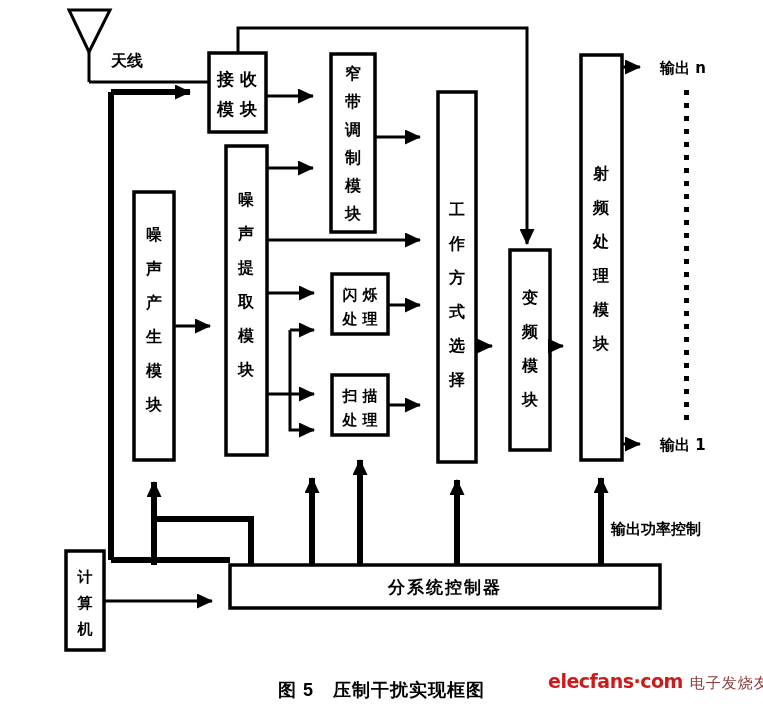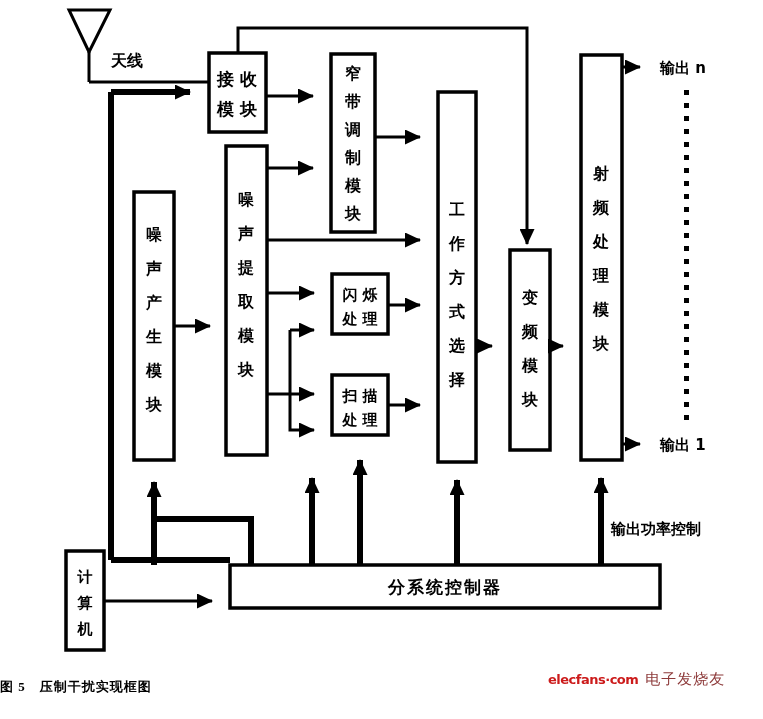--- a/index.html
+++ b/index.html
@@ -28,9 +28,10 @@
     position:absolute;
     left:0;right:0;
     top:678px;
-    font-family:Liberation Serif, serif;
-    font-weight:700;
-    font-size:13px;
+    text-align:center;
+    font-family:Liberation Sans, sans-serif;
+    font-weight:700;
+    font-size:18px;
     letter-spacing:1px;
     color:#000;
   }

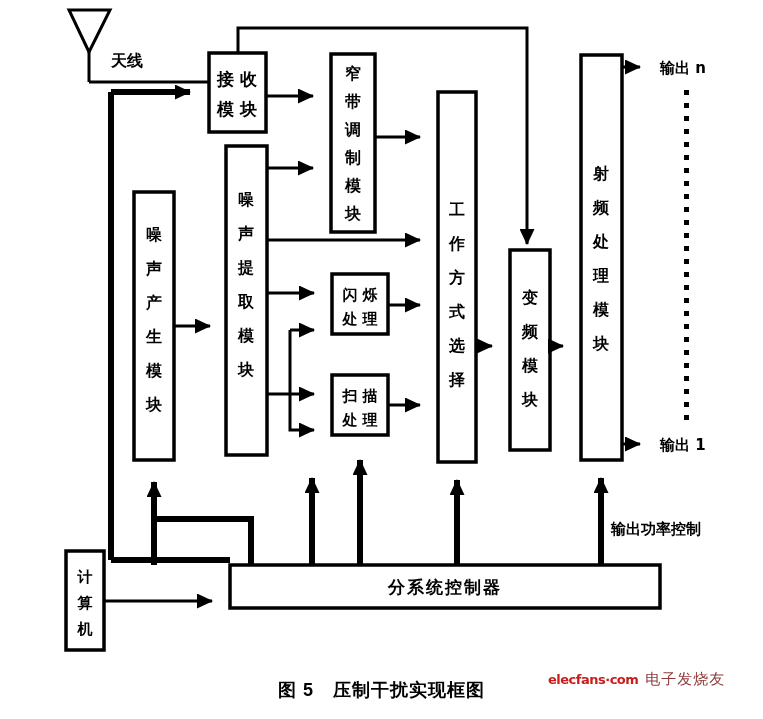--- a/index.html
+++ b/index.html
@@ -44,7 +44,7 @@
   .wm-main{
     font-family:"DejaVu Sans","Liberation Sans",sans-serif;
     font-weight:700;
-    font-size:13px;
+    font-size:19px;
     color:#cc1b1b;
     letter-spacing:-0.5px;
   }

